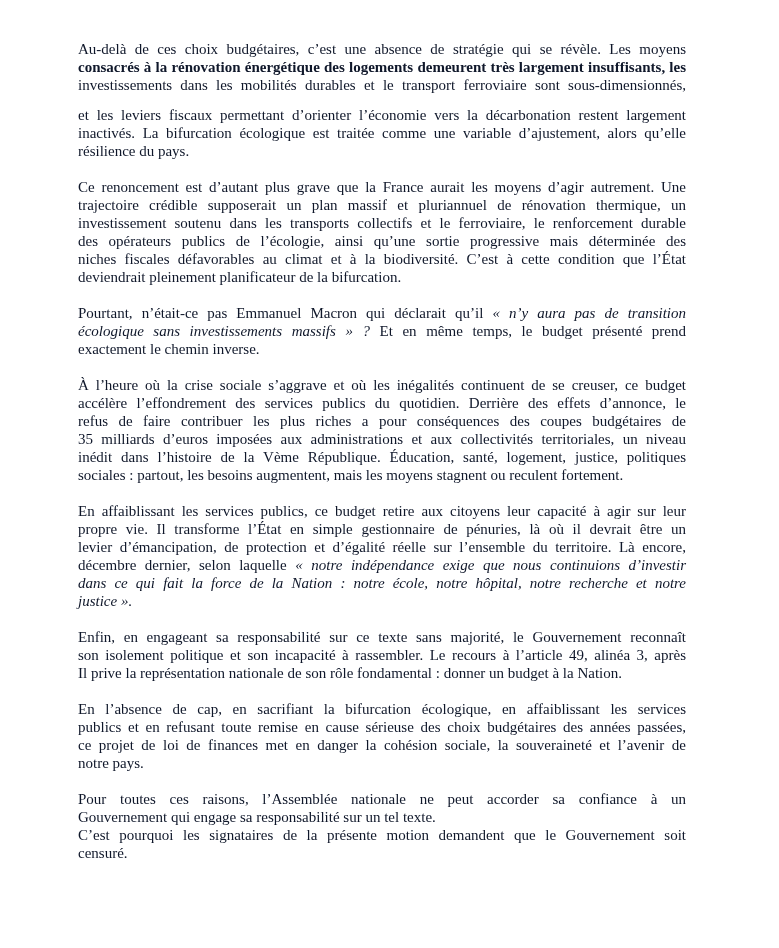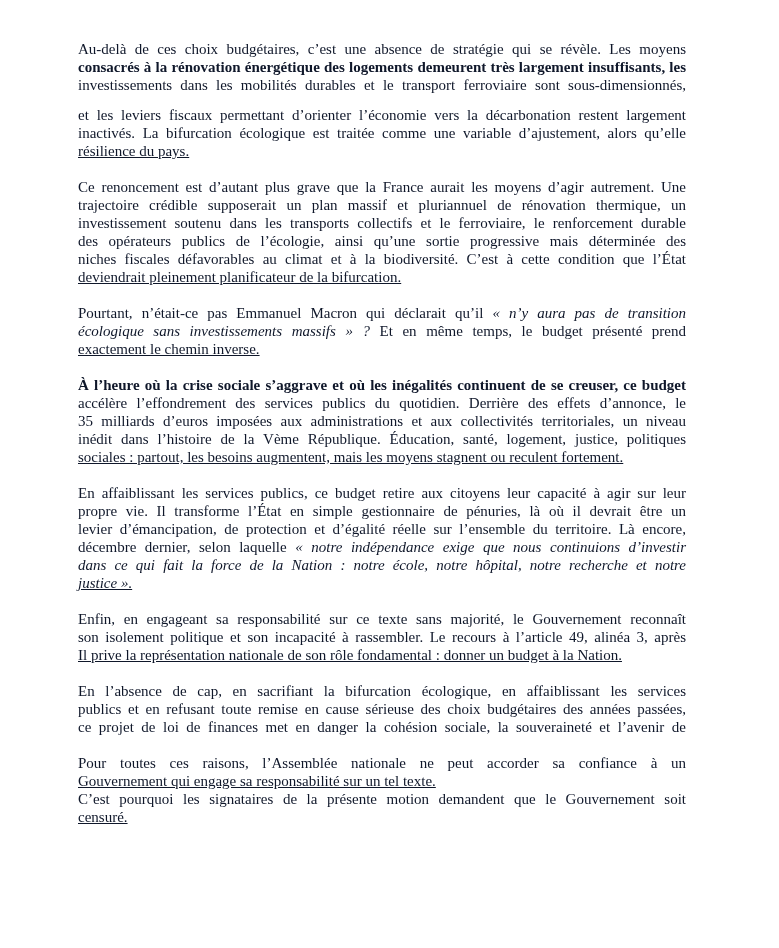--- a/index.html
+++ b/index.html
@@ -15,7 +15,7 @@
     display: block; text-align: justify; text-align-last: justify;
     white-space: nowrap; height: 18px; overflow: visible;
   }
-  .line.last { text-align-last: left; text-decoration: underline; }
+  .line.last { text-align-last: left; }
   em { font-style: italic; }
 </style>
 </head>

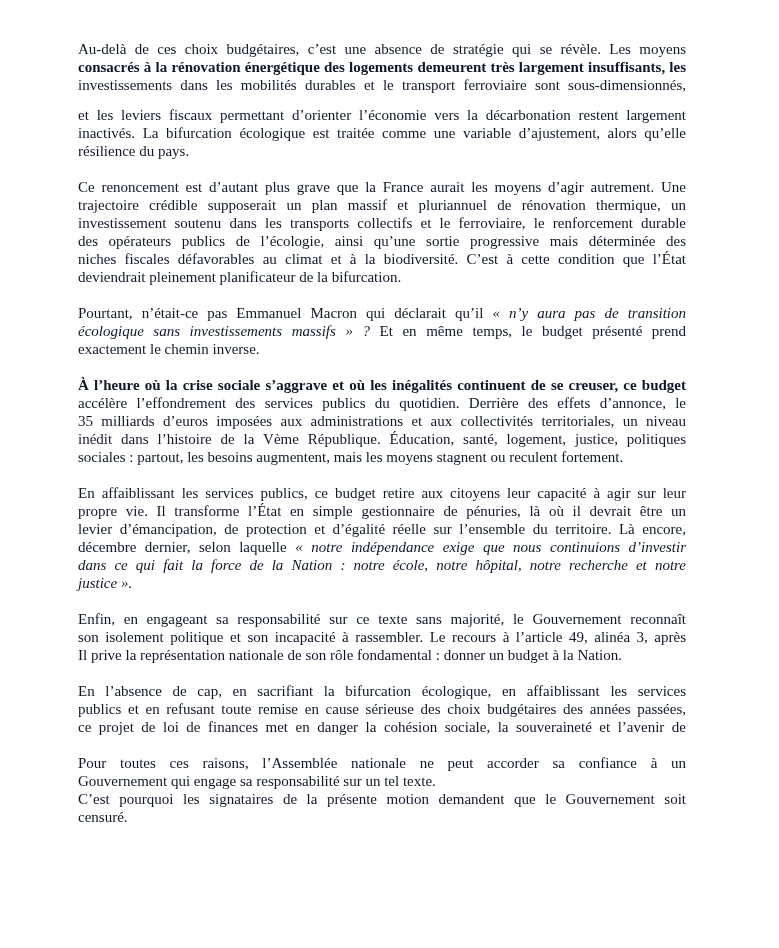--- a/index.html
+++ b/index.html
@@ -48,7 +48,7 @@
   </div>
 
   <div class="para">
-    <span class="line" style="white-space: normal; font-weight: bold;">À l’heure où la crise sociale s’aggrave et où les inégalités continuent de se creuser, ce budget</span>
+    <span class="line" style="white-space: normal;">À l’heure où la crise sociale s’aggrave et où les inégalités continuent de se creuser, ce budget</span>
     <span class="line" style="white-space: normal;">accélère l’effondrement des services publics du quotidien. Derrière des effets d’annonce, le</span>
     <span class="line" style="white-space: normal;">35 milliards d’euros imposées aux administrations et aux collectivités territoriales, un niveau</span>
     <span class="line" style="white-space: normal;">inédit dans l’histoire de la Vème République. Éducation, santé, logement, justice, politiques</span>

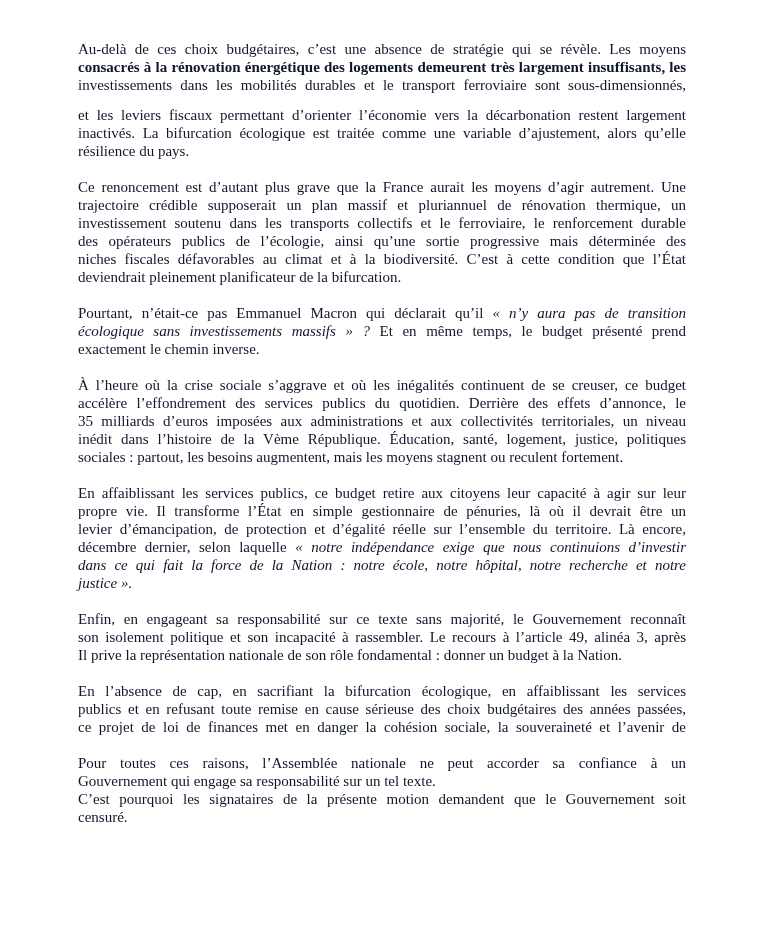--- a/index.html
+++ b/index.html
@@ -50,6 +50,7 @@
   <div class="para">
     <span class="line" style="white-space: normal;">À l’heure où la crise sociale s’aggrave et où les inégalités continuent de se creuser, ce budget</span>
     <span class="line" style="white-space: normal;">accélère l’effondrement des services publics du quotidien. Derrière des effets d’annonce, le</span>
+    <span class="line" style="white-space: normal;">refus de faire contribuer les plus riches a pour conséquences des coupes budgétaires de</span>
     <span class="line" style="white-space: normal;">35 milliards d’euros imposées aux administrations et aux collectivités territoriales, un niveau</span>
     <span class="line" style="white-space: normal;">inédit dans l’histoire de la Vème République. Éducation, santé, logement, justice, politiques</span>
     <span class="line last">sociales : partout, les besoins augmentent, mais les moyens stagnent ou reculent fortement.</span>

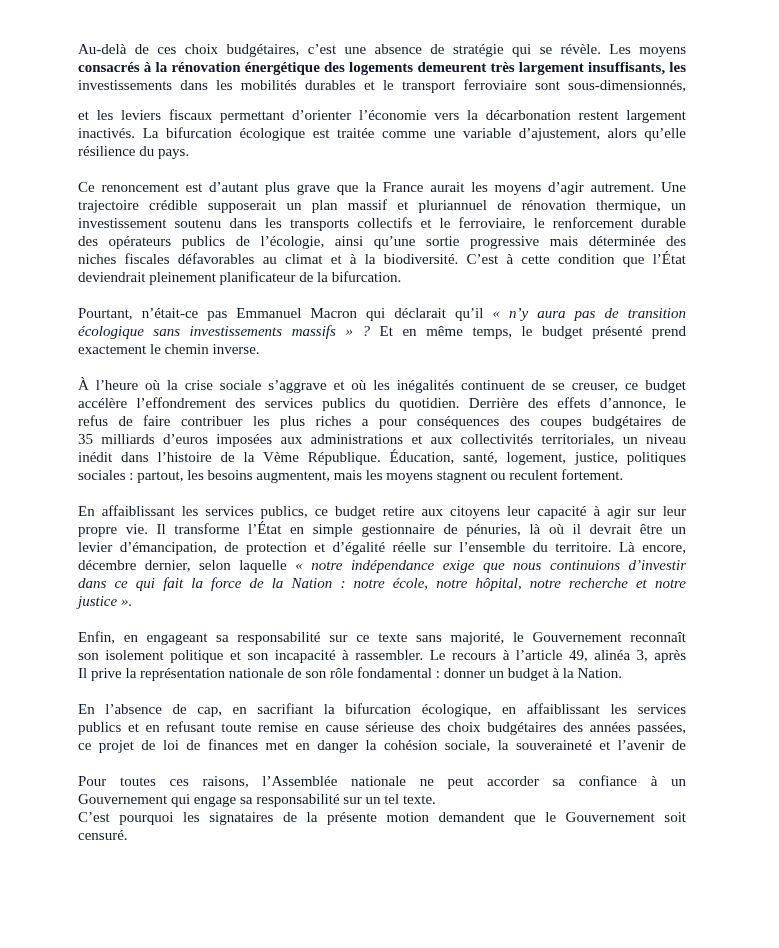--- a/index.html
+++ b/index.html
@@ -75,6 +75,7 @@
     <span class="line" style="white-space: normal;">En l’absence de cap, en sacrifiant la bifurcation écologique, en affaiblissant les services</span>
     <span class="line" style="white-space: normal;">publics et en refusant toute remise en cause sérieuse des choix budgétaires des années passées,</span>
     <span class="line" style="white-space: normal;">ce projet de loi de finances met en danger la cohésion sociale, la souveraineté et l’avenir de</span>
+    <span class="line last">notre pays.</span>
   </div>
 
   <div class="para tight">

